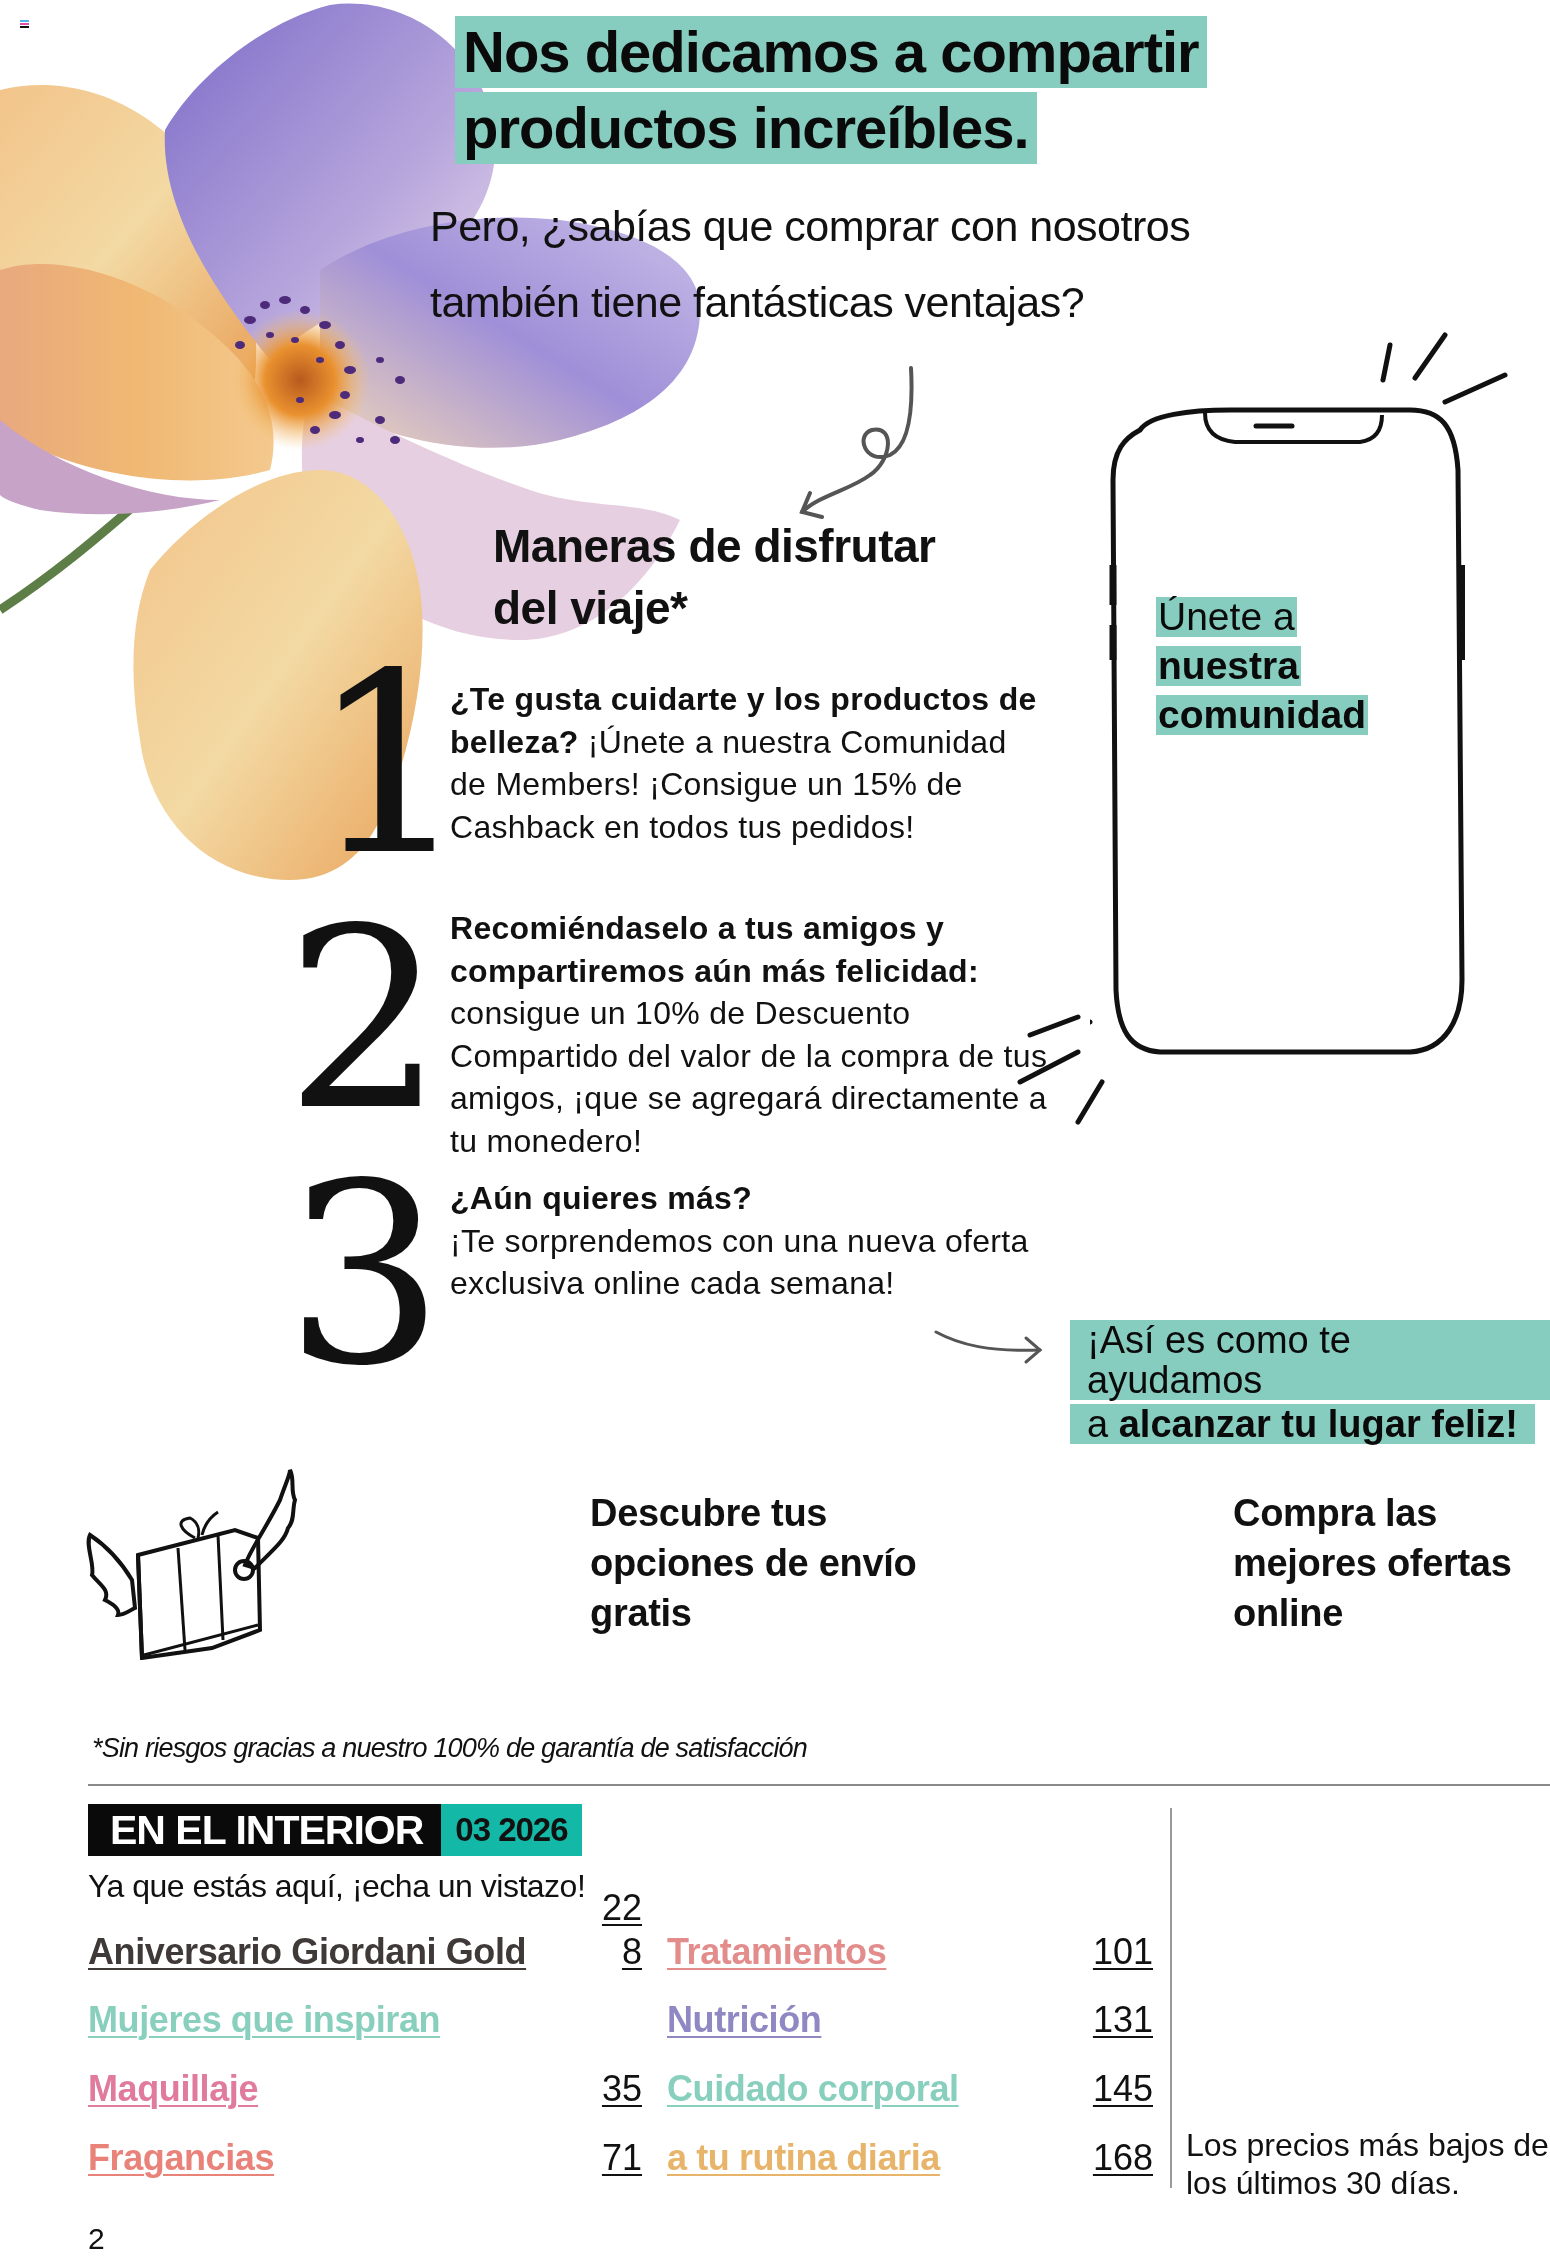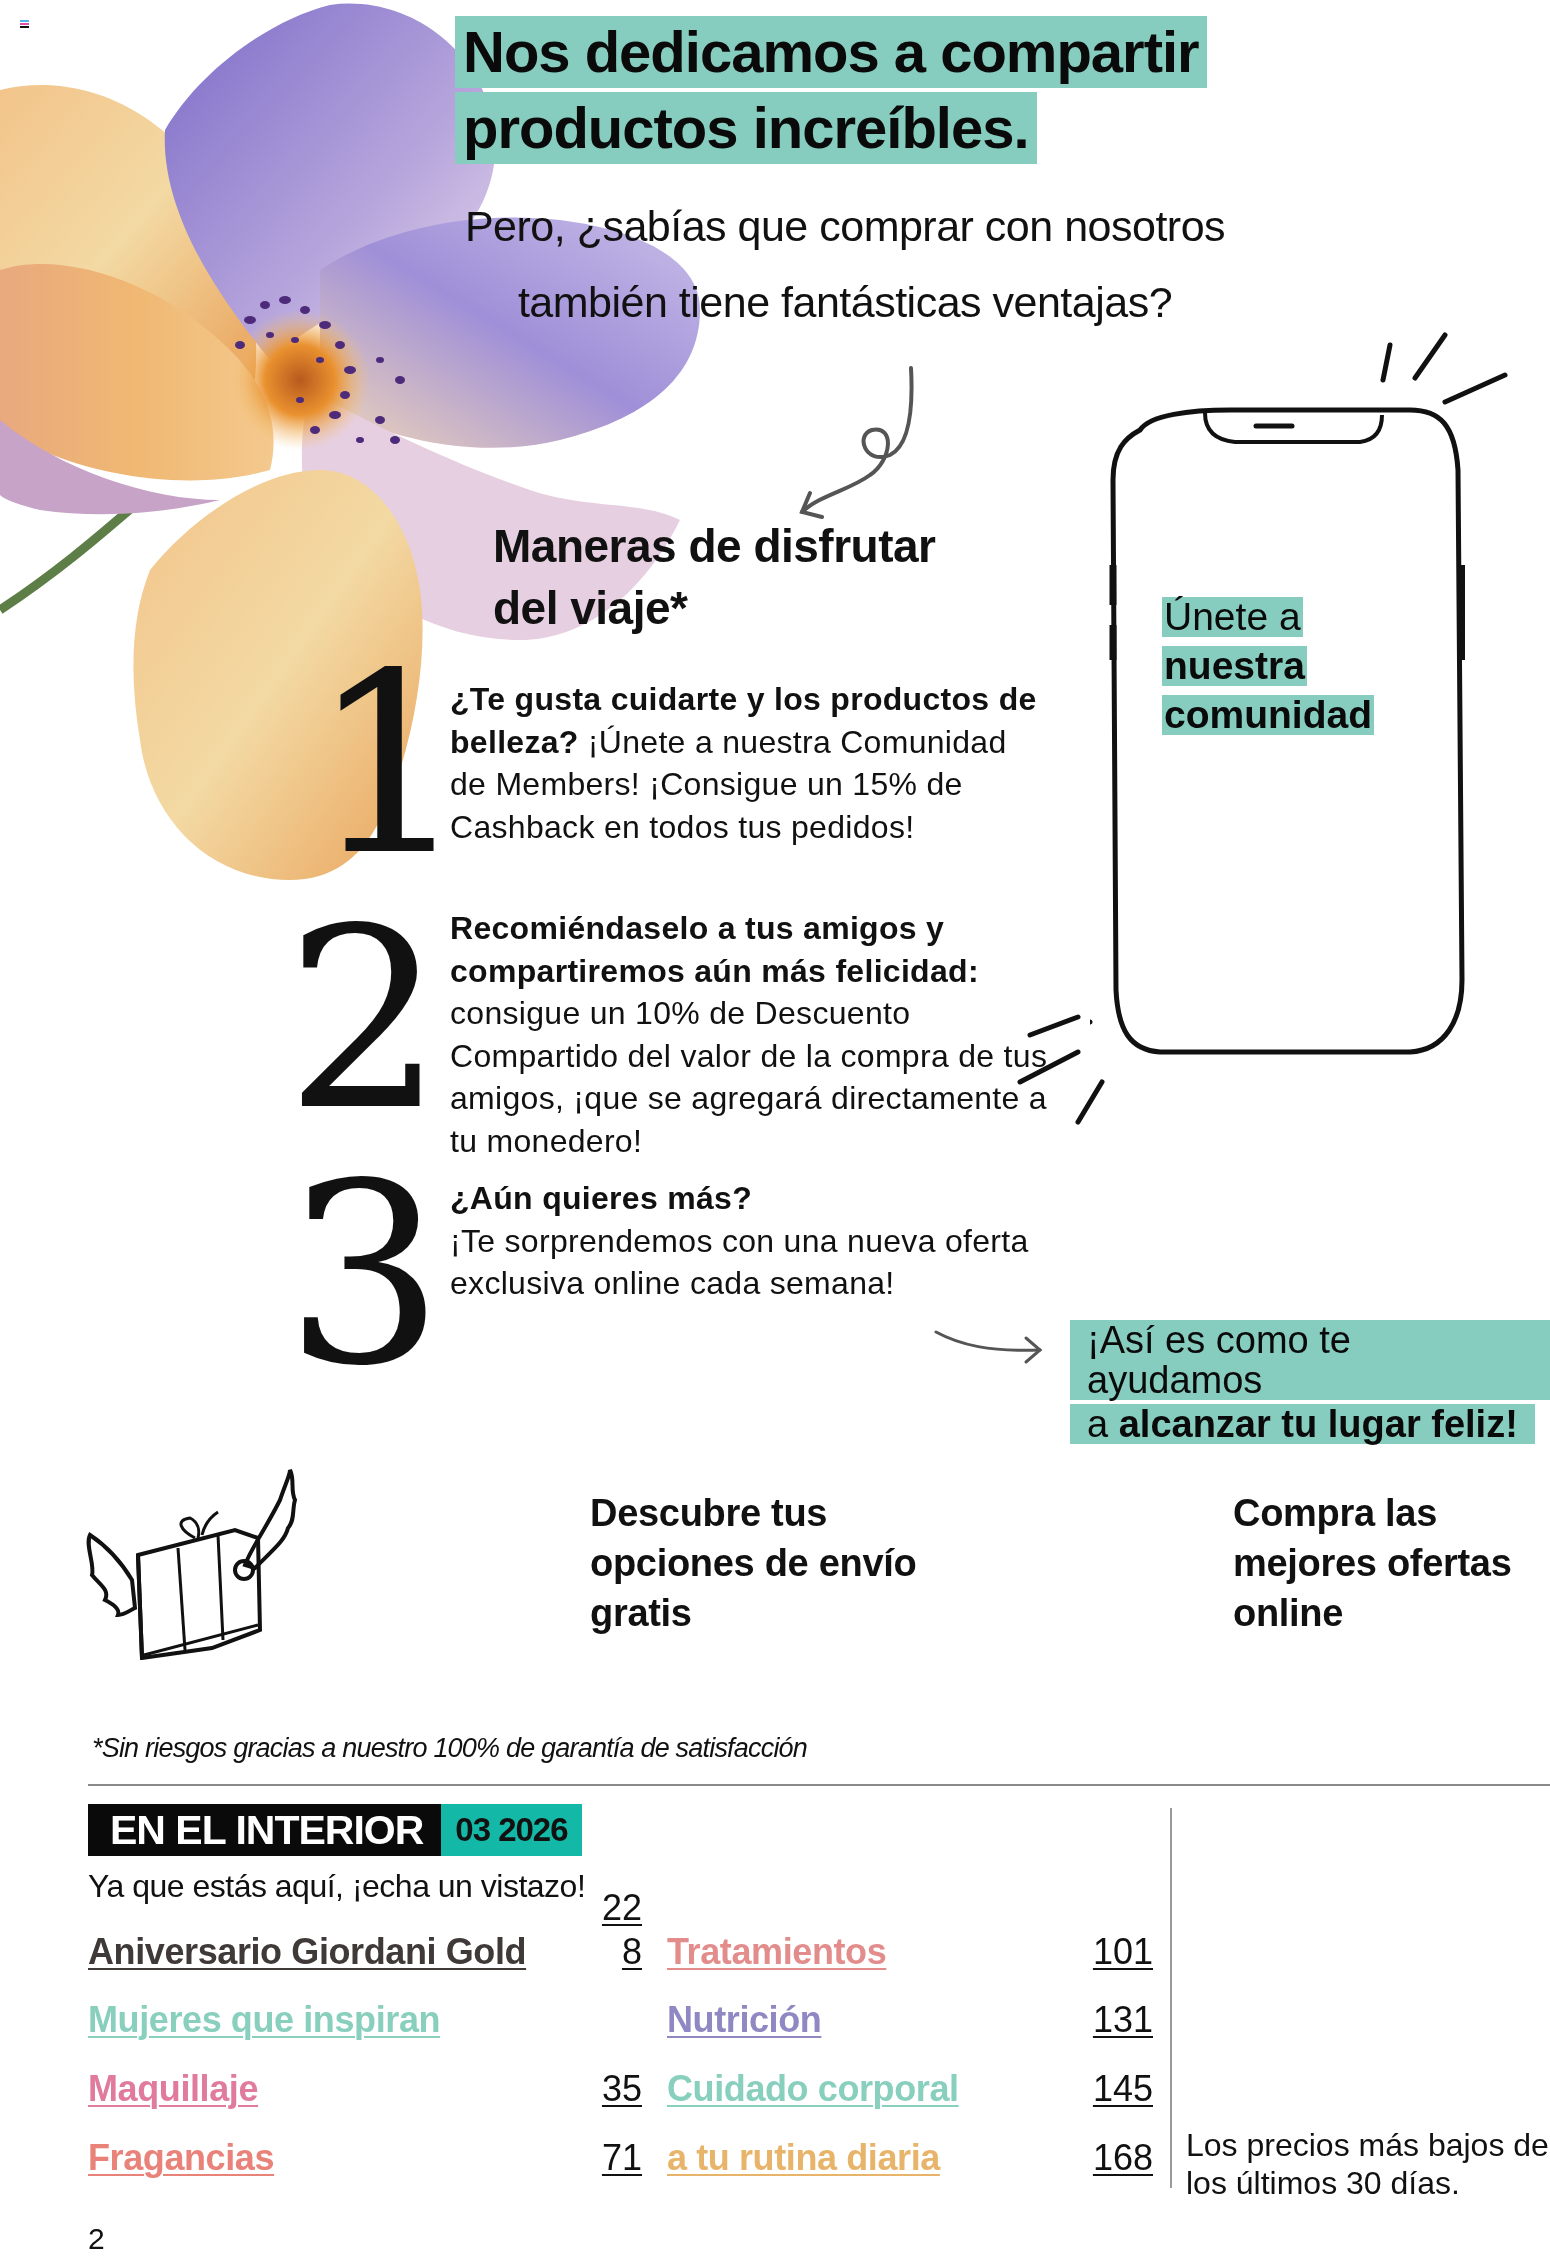--- a/index.html
+++ b/index.html
@@ -19,7 +19,7 @@
   .headline { left: 455px; top: 16px; width: 800px; text-align: left; }
   .hl-line { display: inline-block; background: #86cdbf; color: #0a0a0a; font-weight: bold; font-size: 58px; line-height: 72px; padding: 0 8px; letter-spacing: -1px; }
   .hl-line2 { margin-top: 4px; }
-  .subhead { left: 430px; top: 188px; width: 830px; text-align: center; font-size: 43px; line-height: 76px; color: #111; font-weight: normal; letter-spacing: -0.5px; }
+  .subhead { left: 430px; top: 188px; width: 830px; font-size: 43px; line-height: 76px; color: #111; font-weight: normal; letter-spacing: -0.5px; }
 
   
   .curly-arrow { left: 760px; top: 345px; width: 200px; height: 180px; }

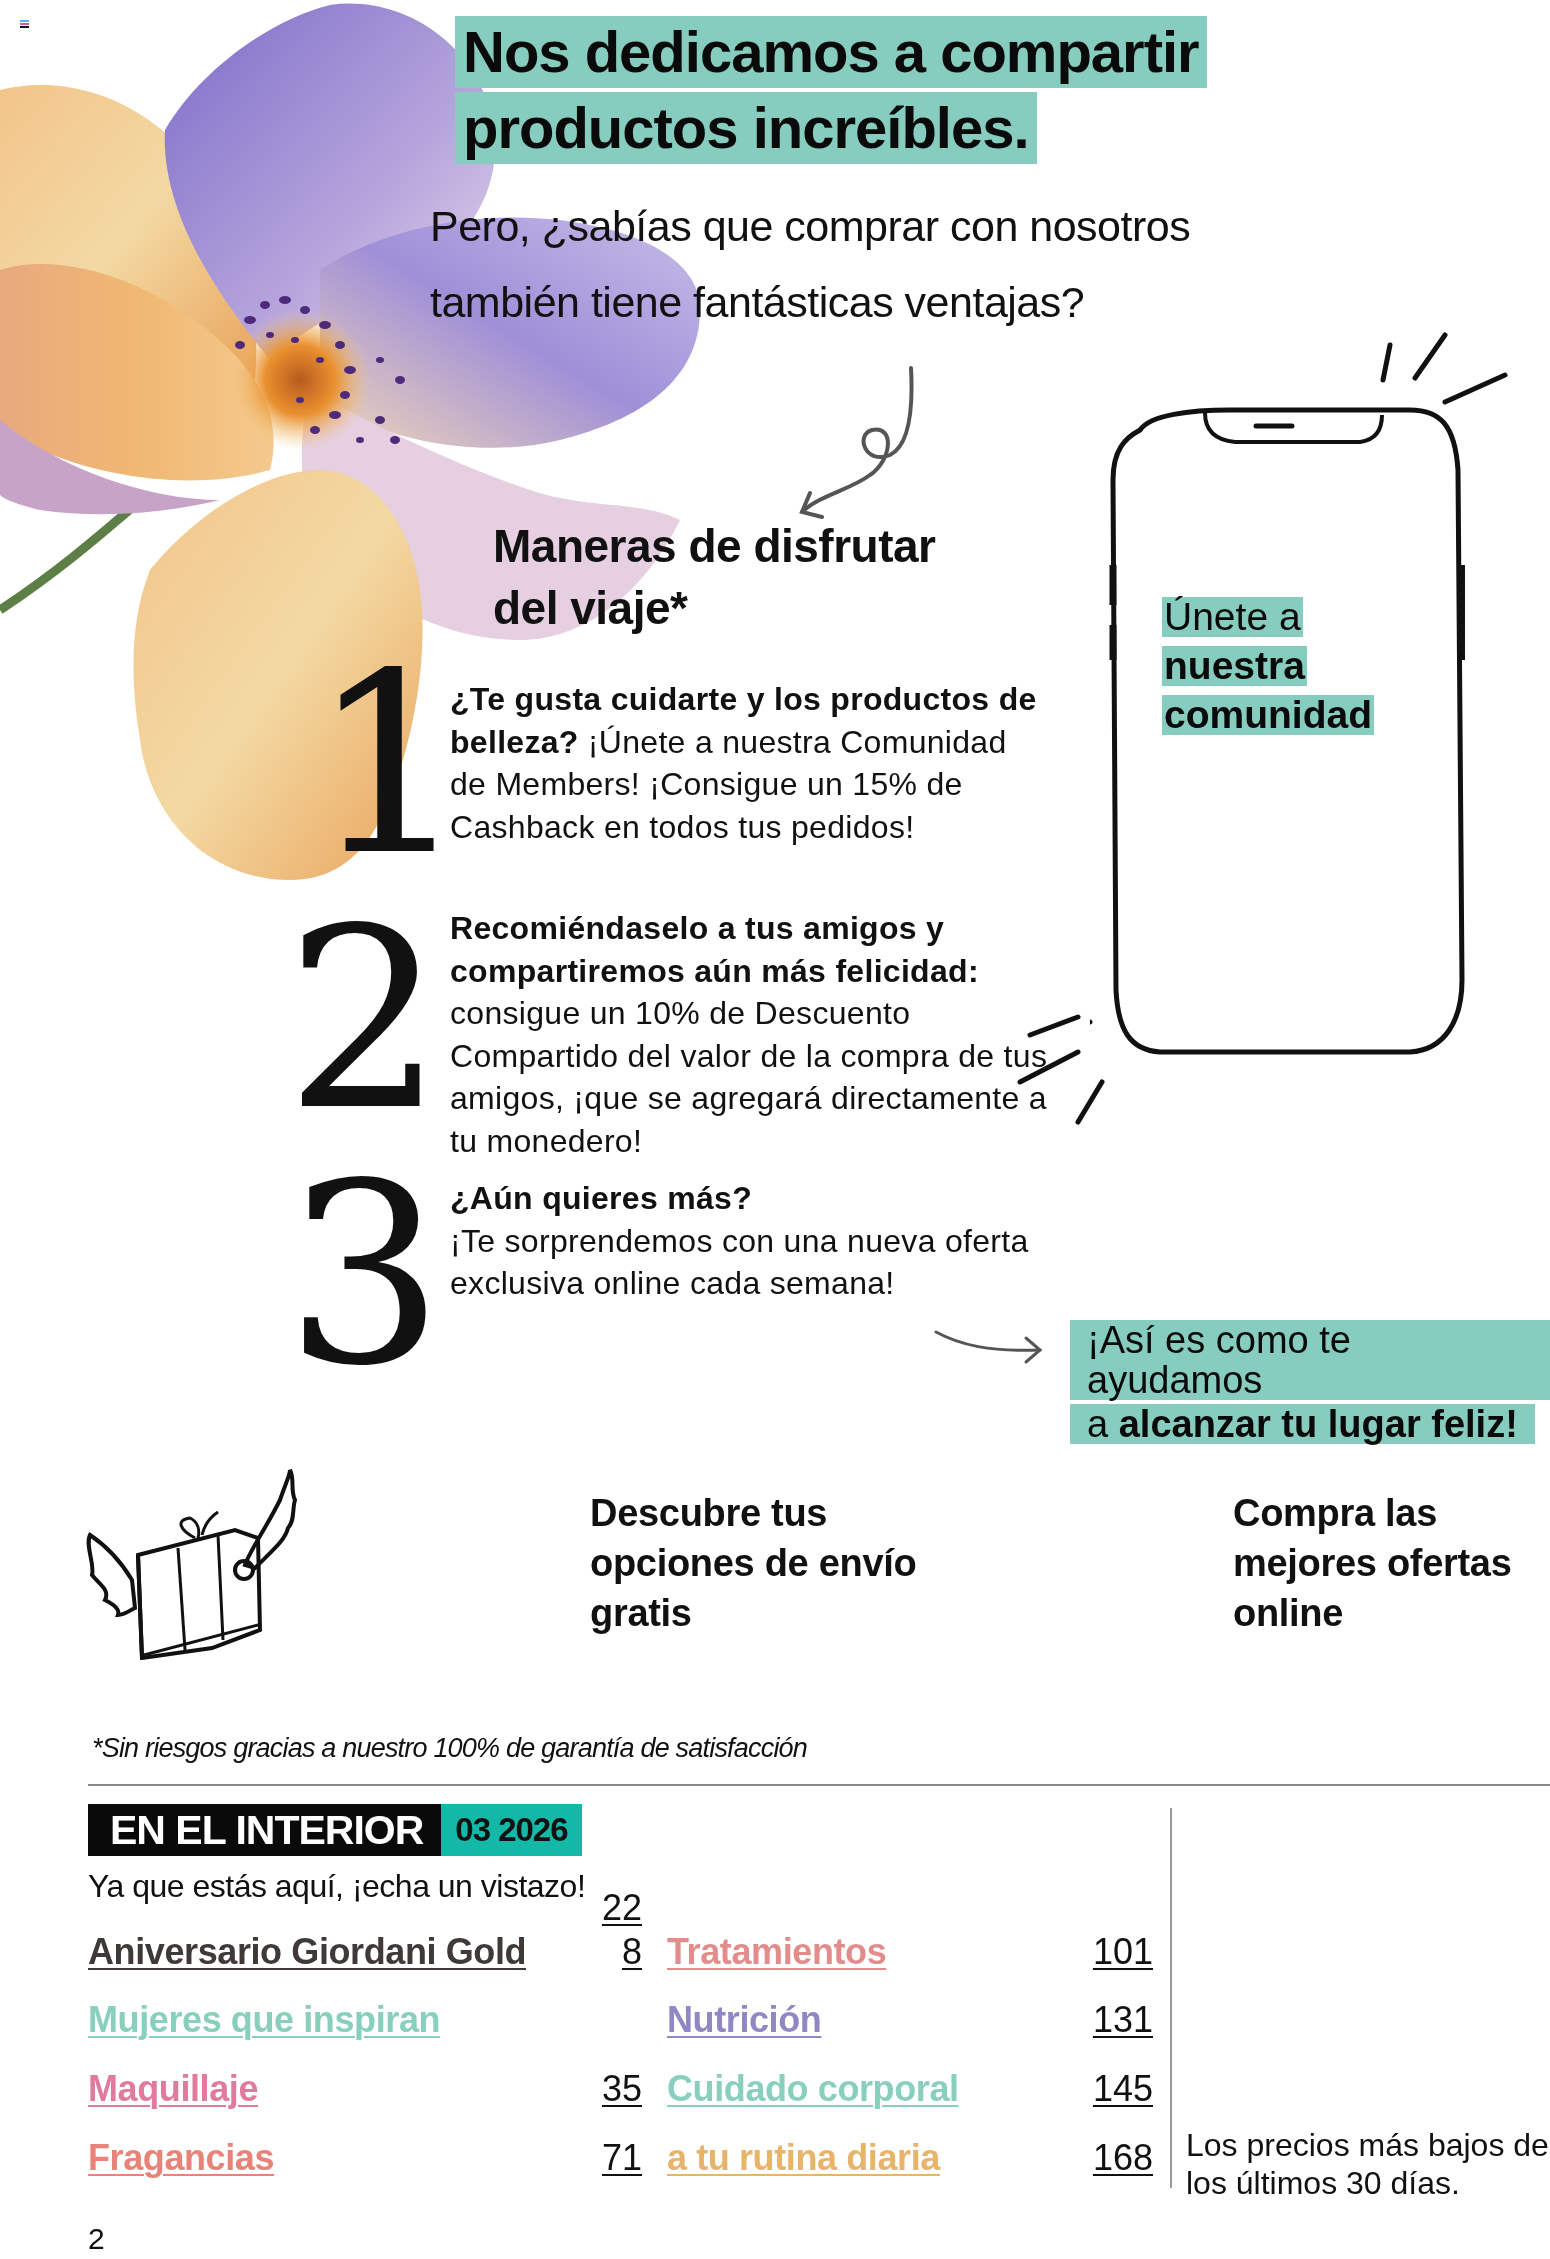--- a/index.html
+++ b/index.html
@@ -42,7 +42,7 @@
   
   .phone { left: 1090px; top: 330px; width: 470px; height: 800px; }
   .phone-text { left: 1156px; top: 597px; }
-  .pt-line { display: table; background: #86cdbf; font-size: 39px; line-height: 40px; padding: 0 2px; margin-bottom: 9px; color: #0a0a0a; margin-left: 6px; }
+  .pt-line { display: table; background: #86cdbf; font-size: 39px; line-height: 40px; padding: 0 2px; margin-bottom: 9px; color: #0a0a0a; }
   .pt-line.bold { font-weight: bold; }
 
   

